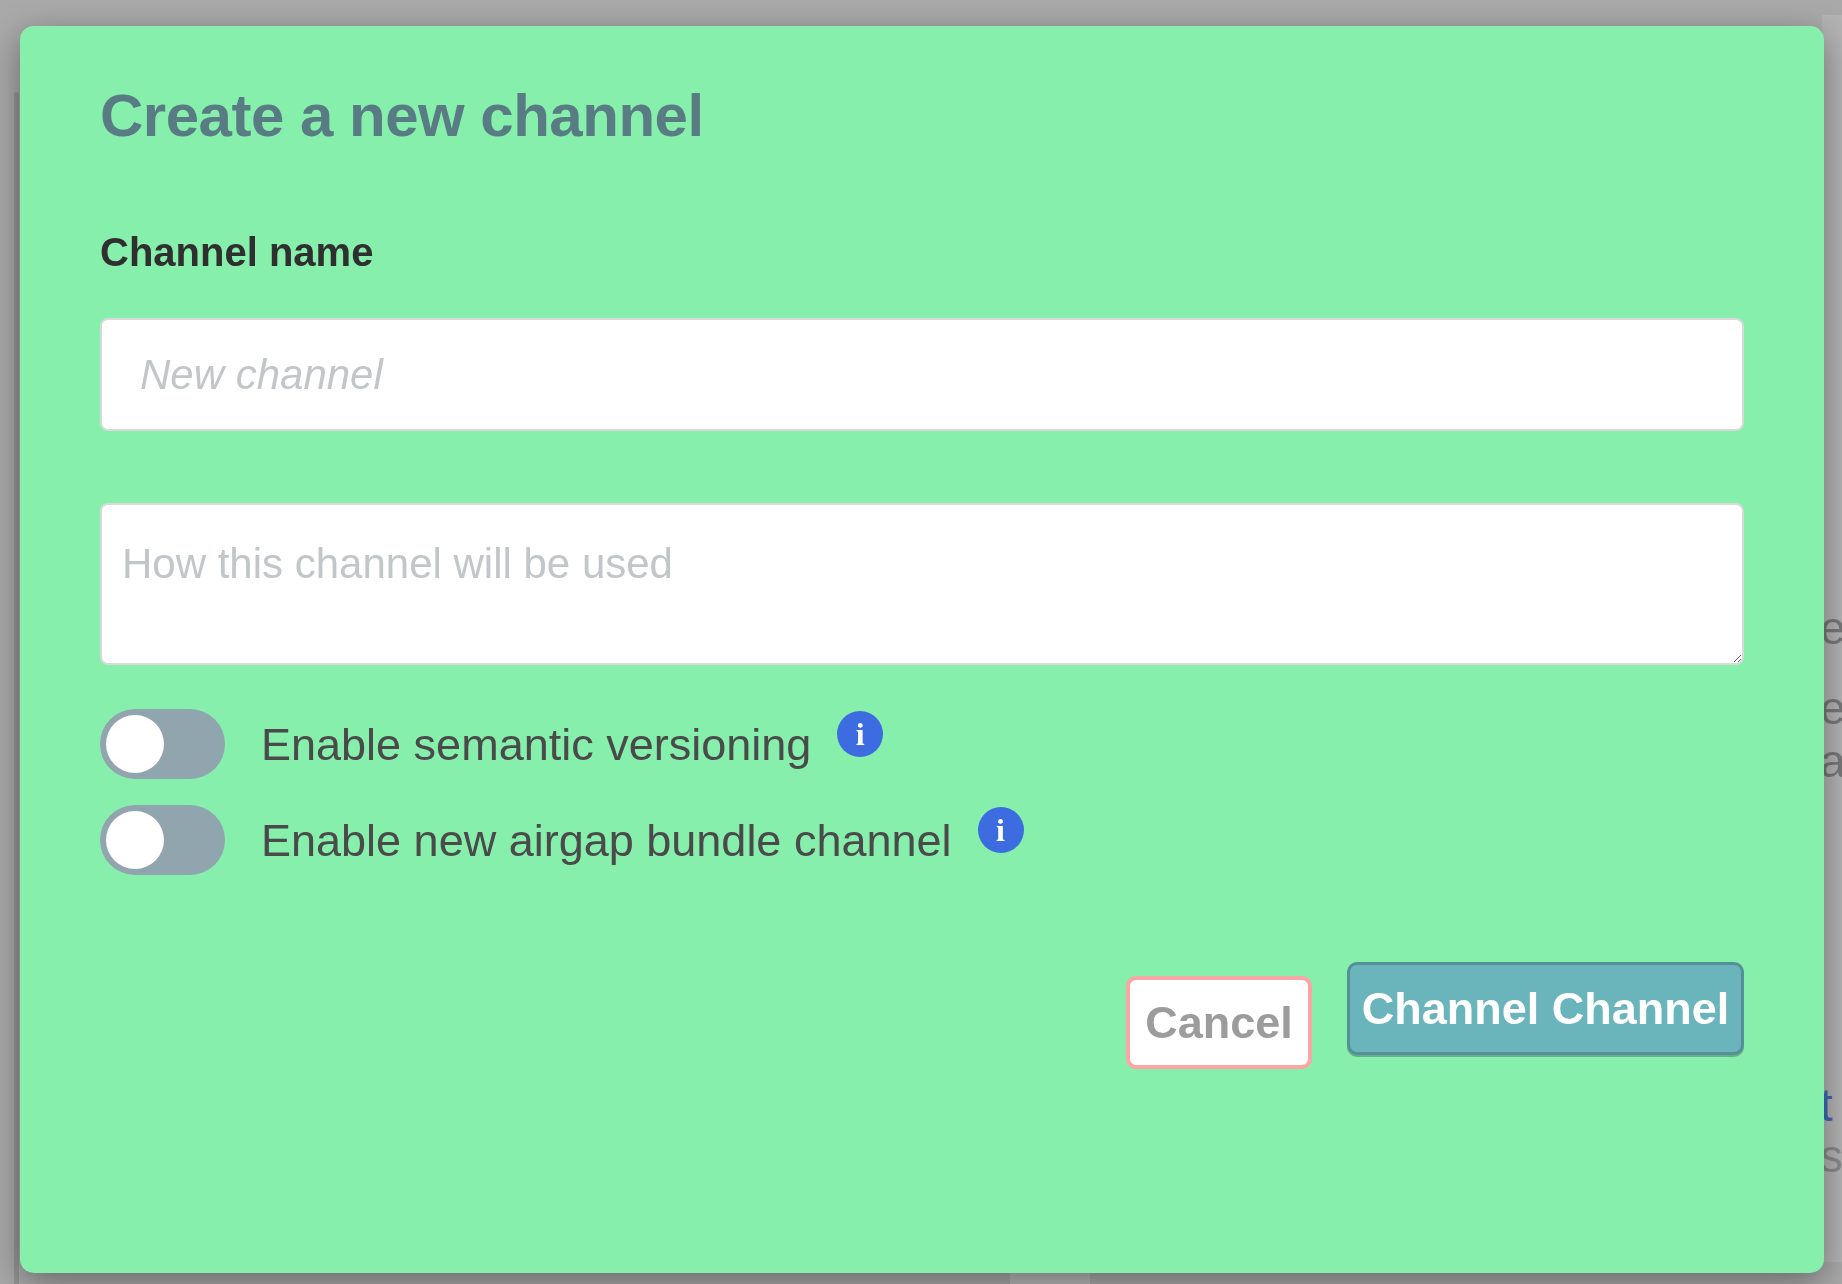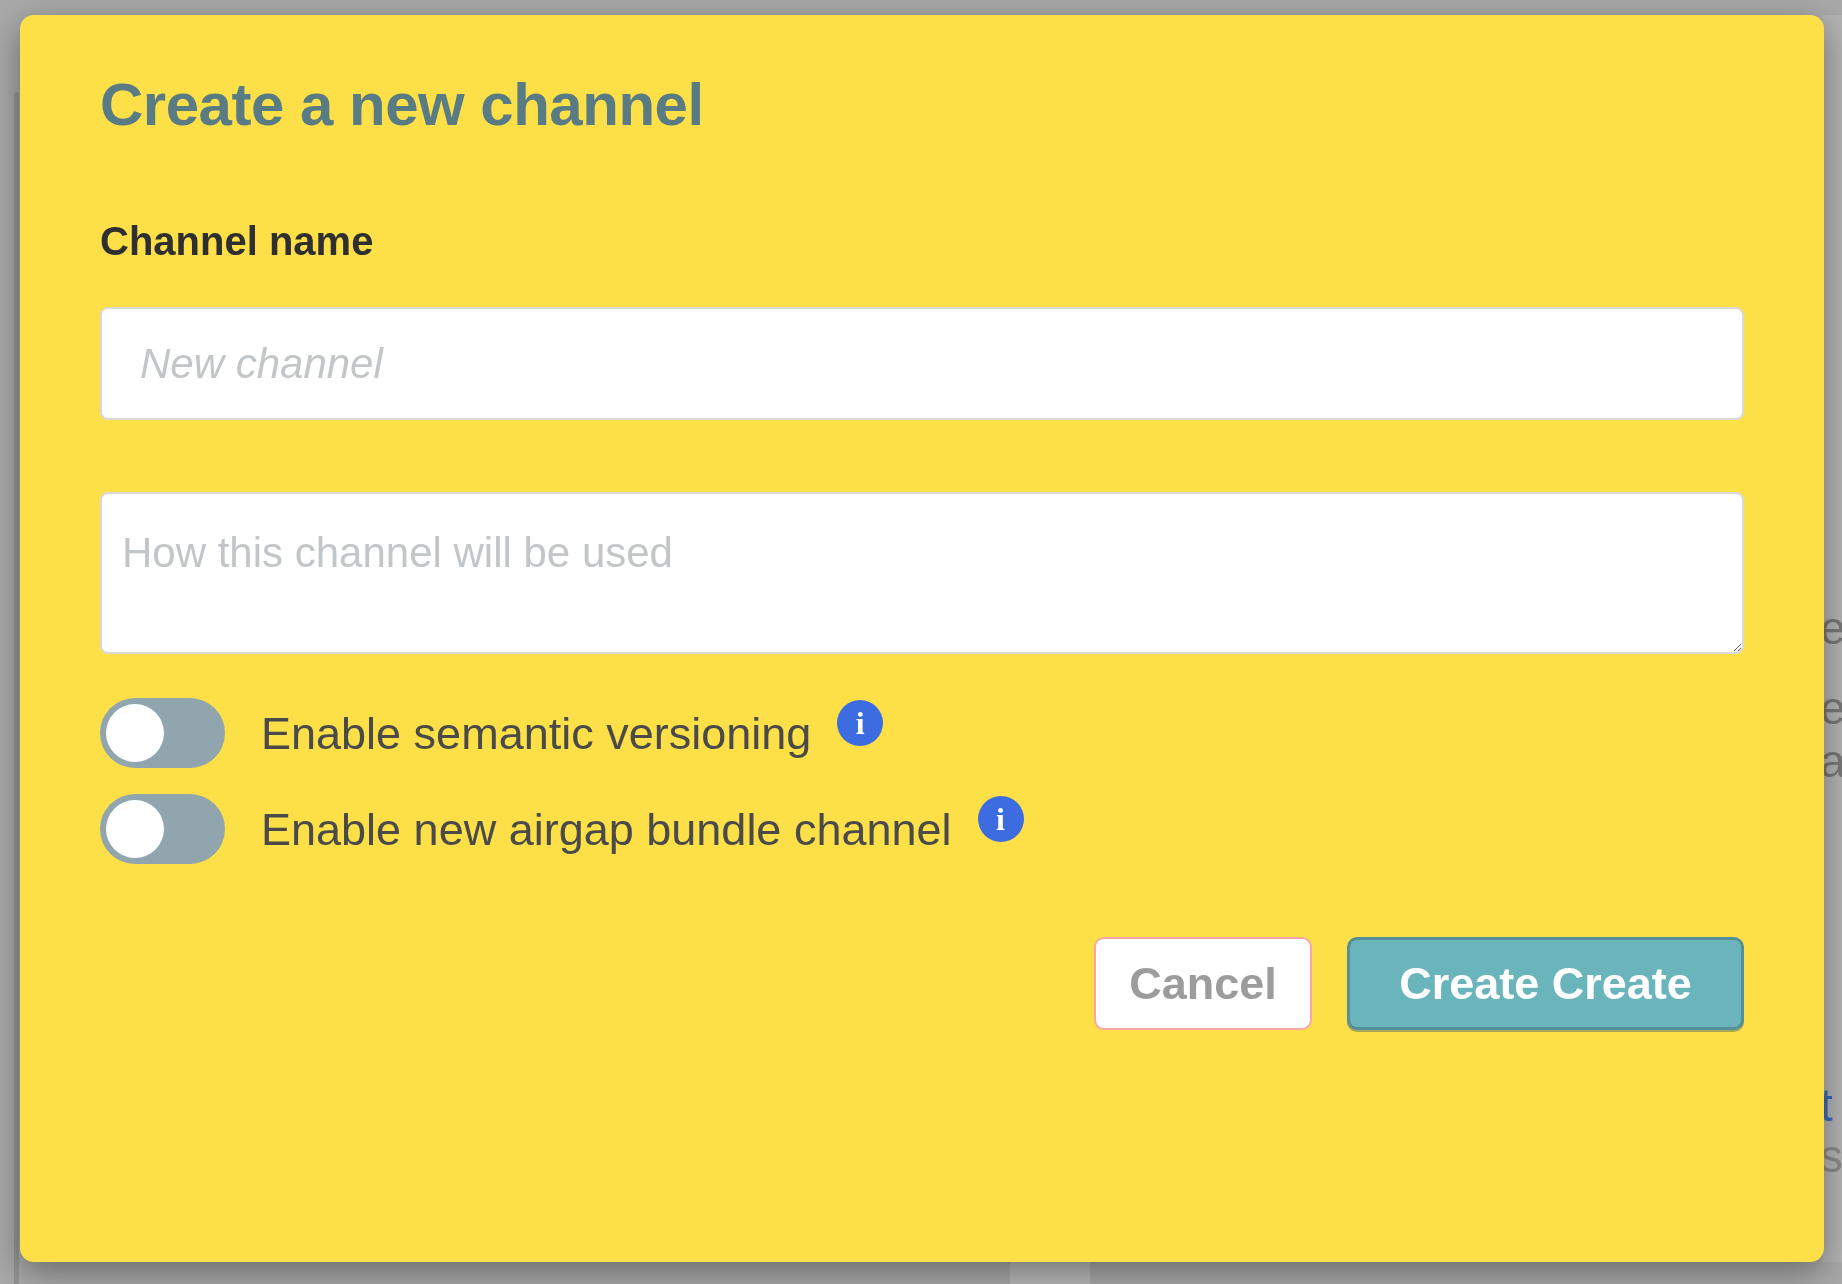--- a/index.html
+++ b/index.html
@@ -37,9 +37,9 @@
 
   
   .modal {
-    position: absolute; left: 20px; top: 15px;
+    position: absolute; left: 20px; top: 26px;
     width: 1804px; height: 1247px;
-    background: #fde047;
+    background: #86efac;
     border-radius: 14px;
     box-shadow: 0 10px 34px rgba(0,0,0,0.38);
     padding: 0 80px;

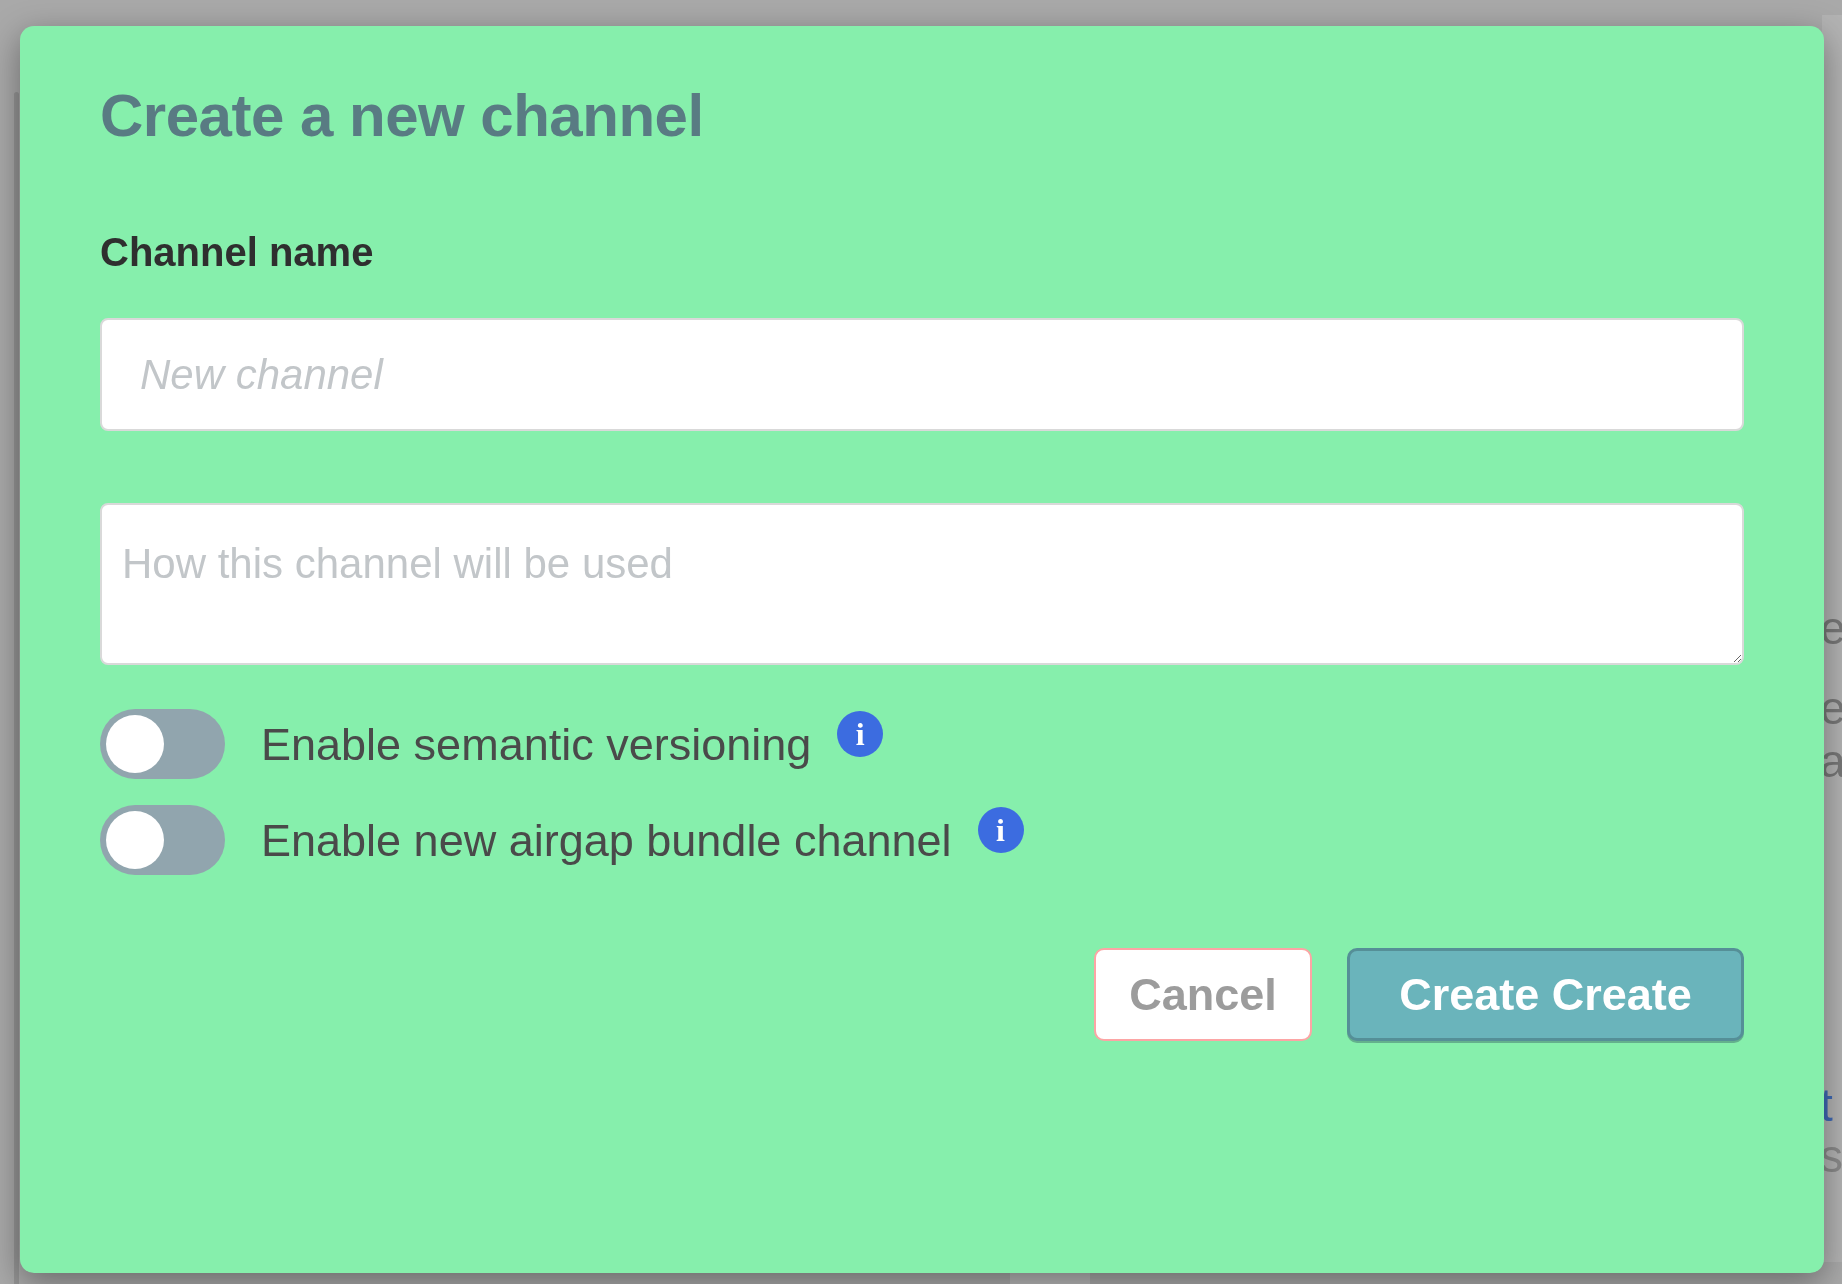--- a/index.html
+++ b/index.html
@@ -145,10 +145,11 @@
     cursor: pointer;
   }
   .btn-cancel {
-    width: 218px;
+    width: 186px;
     background: #ffffff;
-    border: 2px solid #fca5a5;
+    border: 4px solid #fca5a5;
     color: #9c9c9c;
+    margin-top: 28px;
   }
   .btn-create {
     width: 397px;

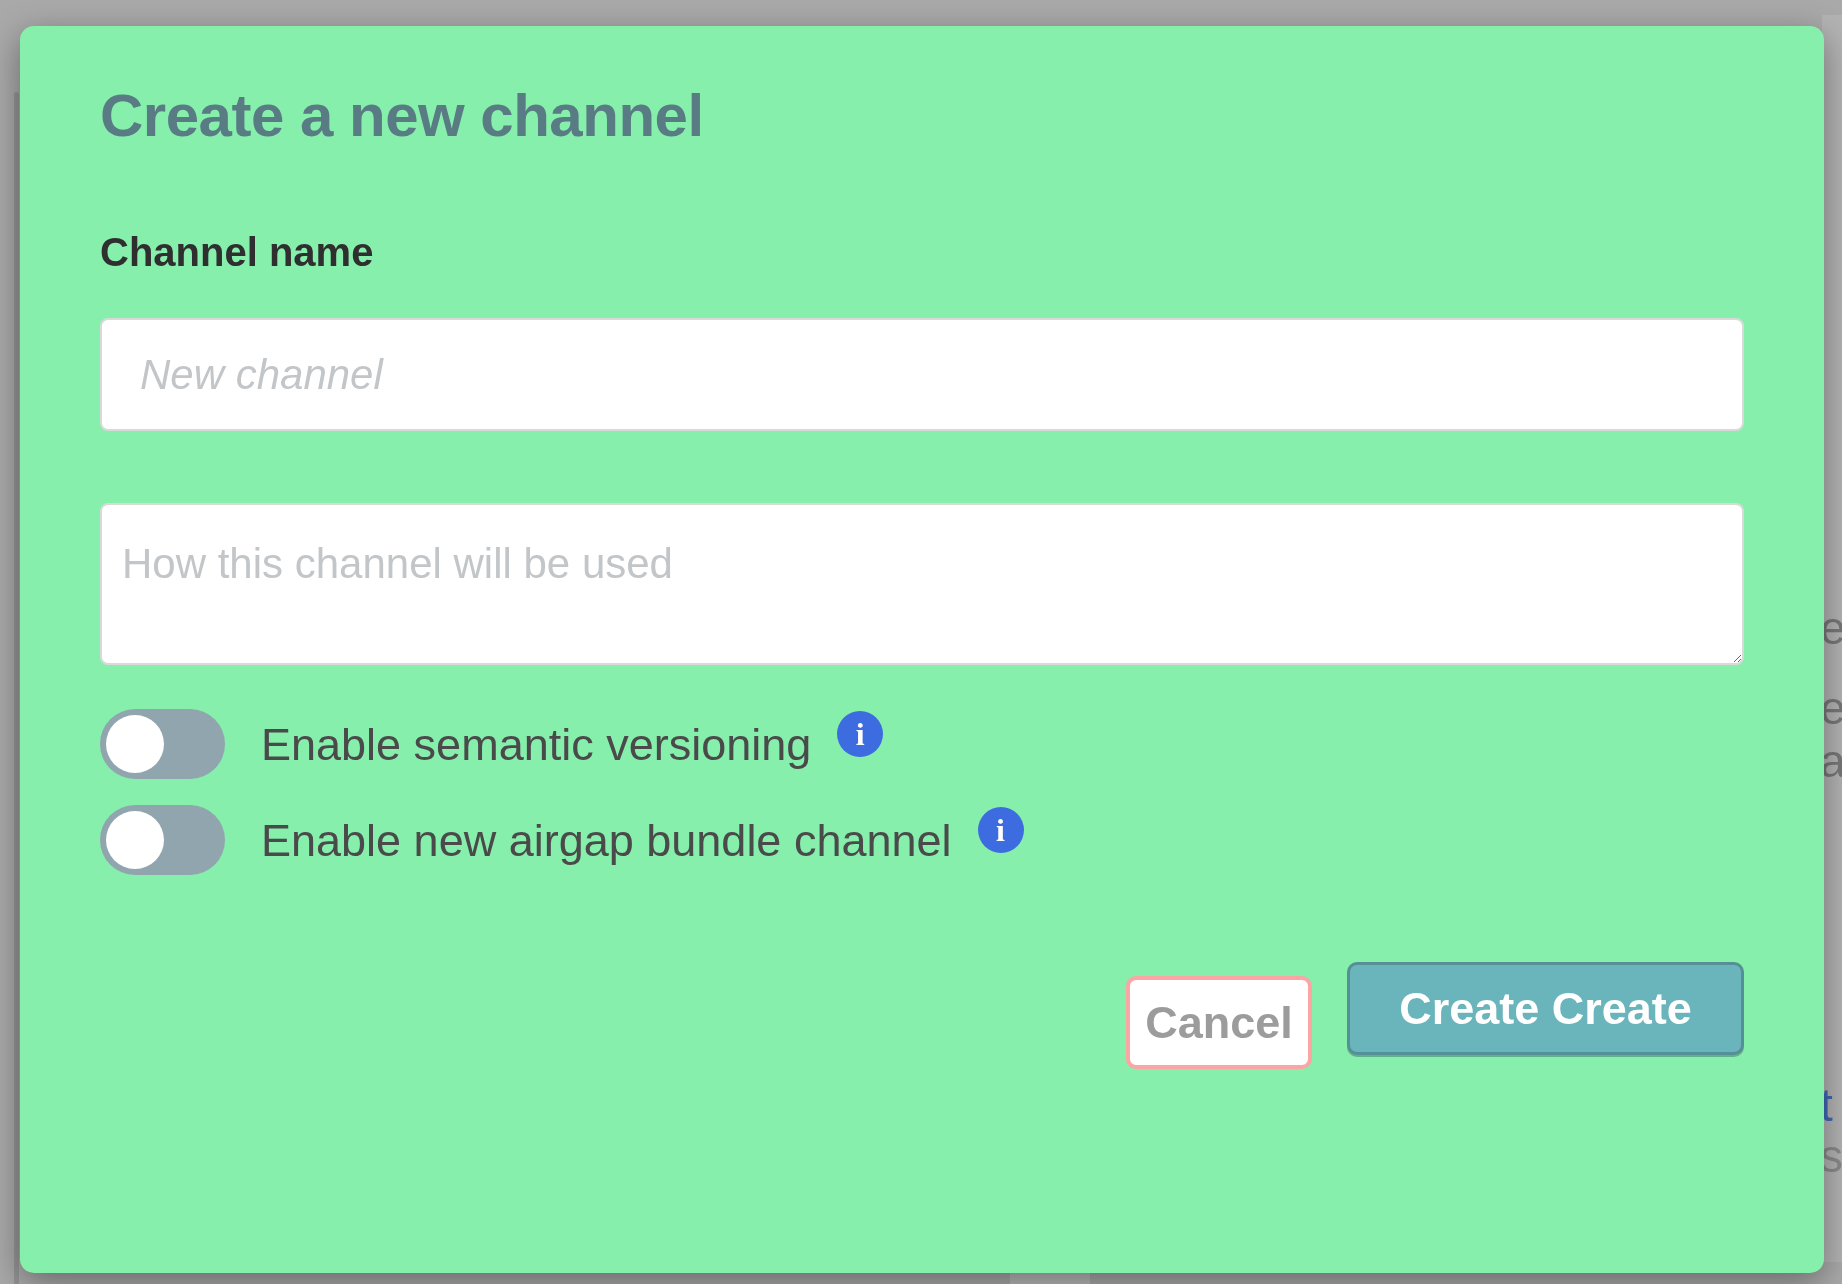--- a/index.html
+++ b/index.html
@@ -202,7 +202,7 @@
 
     <div class="actions">
       <button class="btn btn-cancel">Cancel</button>
-      <button class="btn btn-create">Create Create</button>
+      <button class="btn btn-create">Channel Channel</button>
     </div>
 
   </div>

